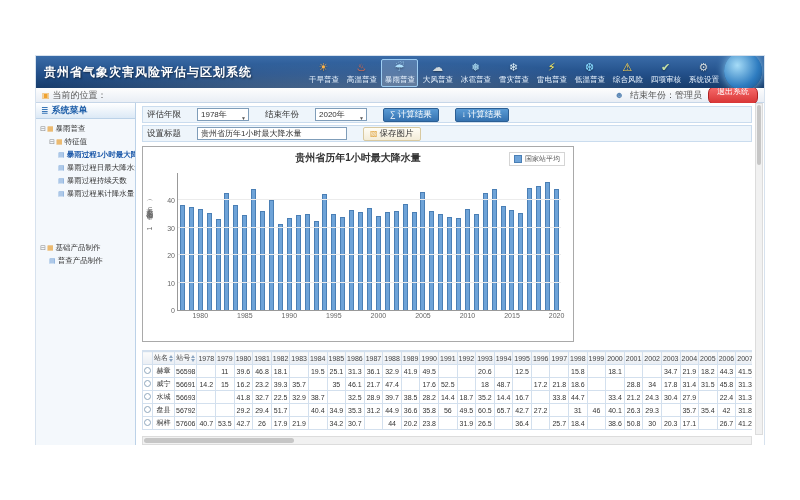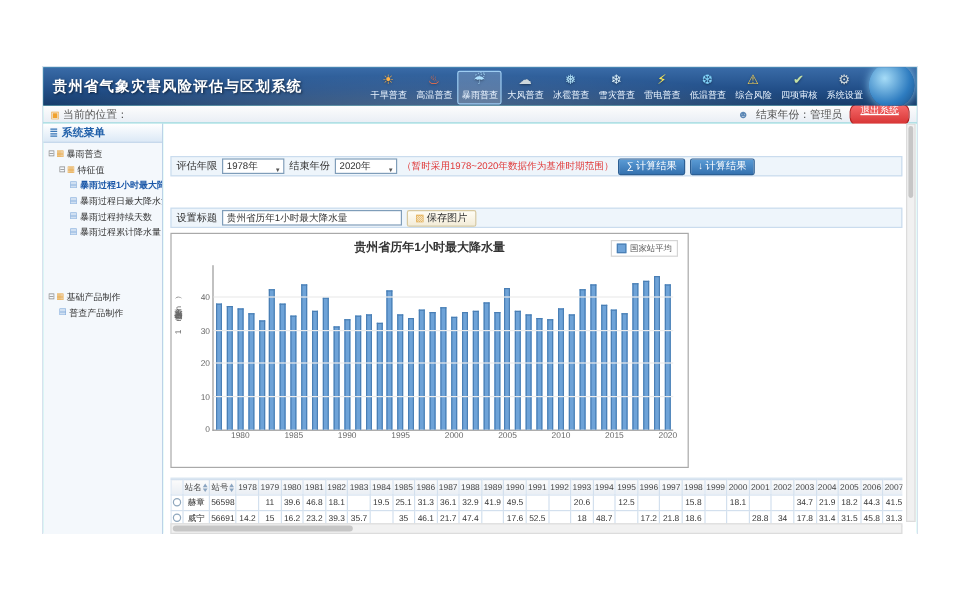--- a/index.html
+++ b/index.html
@@ -35,7 +35,7 @@
   .user-ico { color:#5b87b5; font-size:9px; }
   .logout-btn { background:linear-gradient(#f76c6c,#d63232); border:1px solid #b02020;
                 color:#fff; border-radius:7px; font-size:8px; height:19px; line-height:10px;
-                padding:0 8px; cursor:pointer;text-decoration:underline; }
+                padding:0 8px; cursor:pointer; }
 
   
   .body { display:flex; height:342px; }

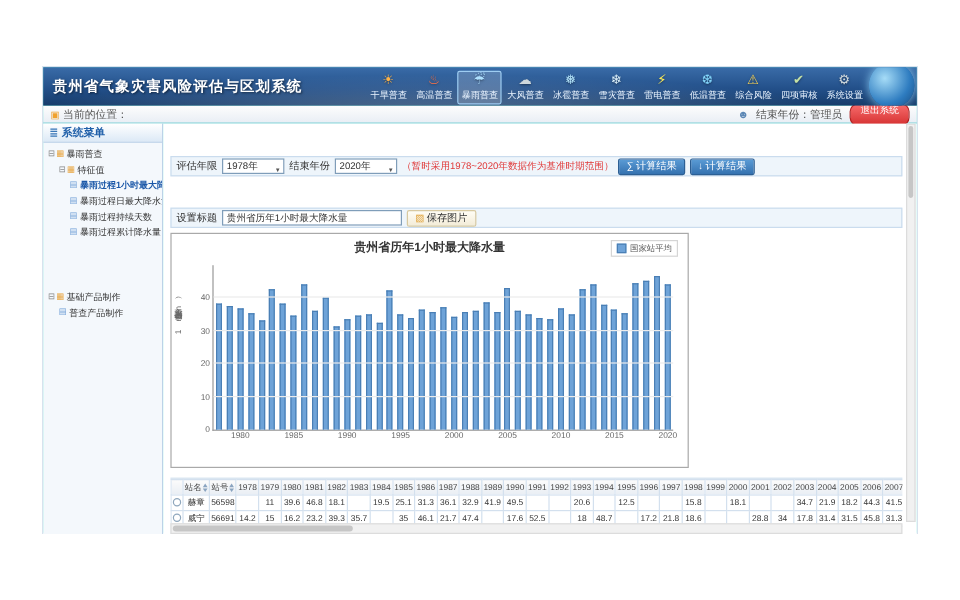--- a/index.html
+++ b/index.html
@@ -57,9 +57,9 @@
           background:#fff; padding:3px 12px 0 6px; overflow:hidden; }
 
   
-  .tb-row { height:17px; display:flex; align-items:center; gap:4px;
+  .tb-row { height:17px; display:flex; align-items:center; gap:16px;
             background:#eef5fb; border:1px solid #cadcee; margin-bottom:2px;
-            font-size:8.5px; color:#333; padding:4px 4px;margin-top:24px; }
+            font-size:8.5px; color:#333; padding:4px 4px; }
   .sel { position:relative; border:1px solid #7f9db9; background:#fff; height:13px;
          line-height:12px; font-size:8px; padding:0 12px 0 3px; min-width:52px; cursor:pointer; }
   .sel .sel-arrow { position:absolute; right:2px; top:3px; font-size:5px; color:#555; }

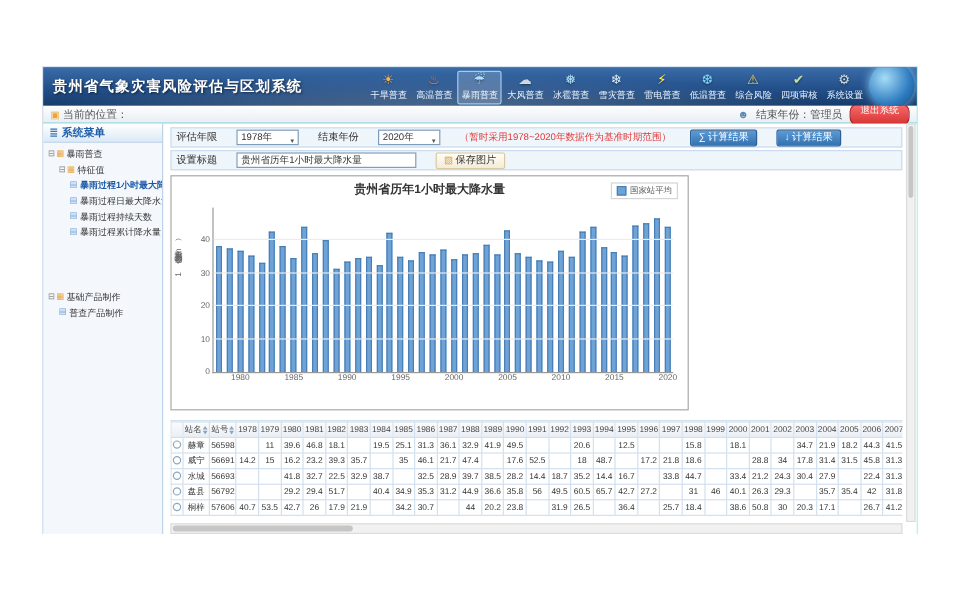--- a/index.html
+++ b/index.html
@@ -250,7 +250,6 @@
           <span>2020年</span>
           <span class="sel-arrow">▼</span>
         </span>
-        <span class="hint">（暂时采用1978~2020年数据作为基准时期范围）</span>
         <span class="btn-blue">
           <span class="b-ico">∑</span>
           <span>计算结果</span>

